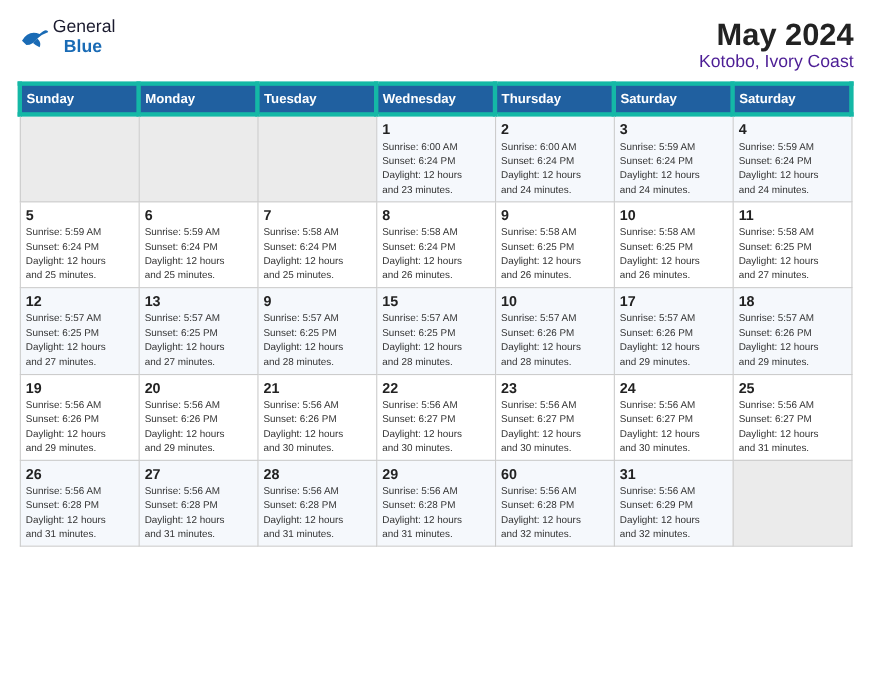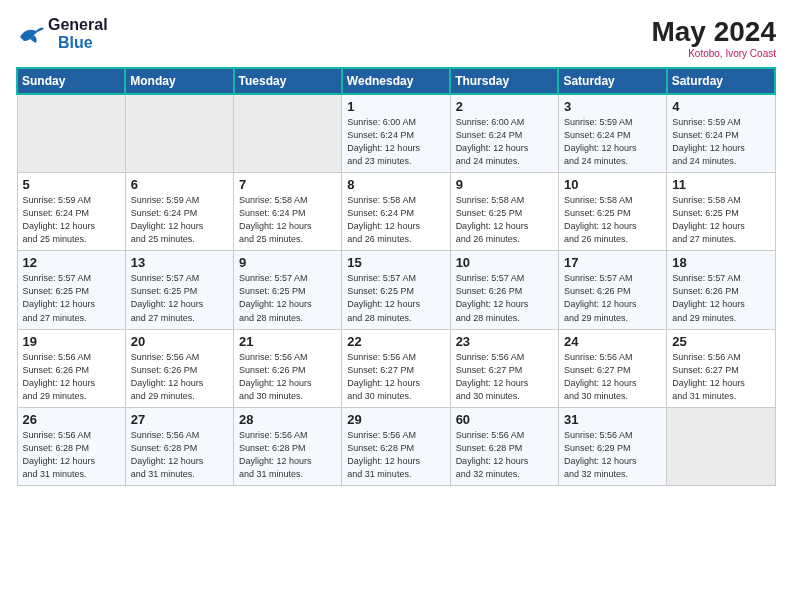--- a/index.html
+++ b/index.html
@@ -89,7 +89,7 @@
       <path d="M18 12 Q22 16 20 20 Q16 18 14 16 Z" fill="#1a6bb5"></path>
     </svg>
     <div>
-      <div style="font-size:16px;font-weight:bold;color:#1a1a2e;">General</div>
+      <div style="font-size:16px;font-weight:normal;color:#1a1a2e;">General</div>
       <div style="font-size:16px;font-weight:bold;color:#1a6bb5;margin-left:10px;">Blue</div>
     </div>
   </div>

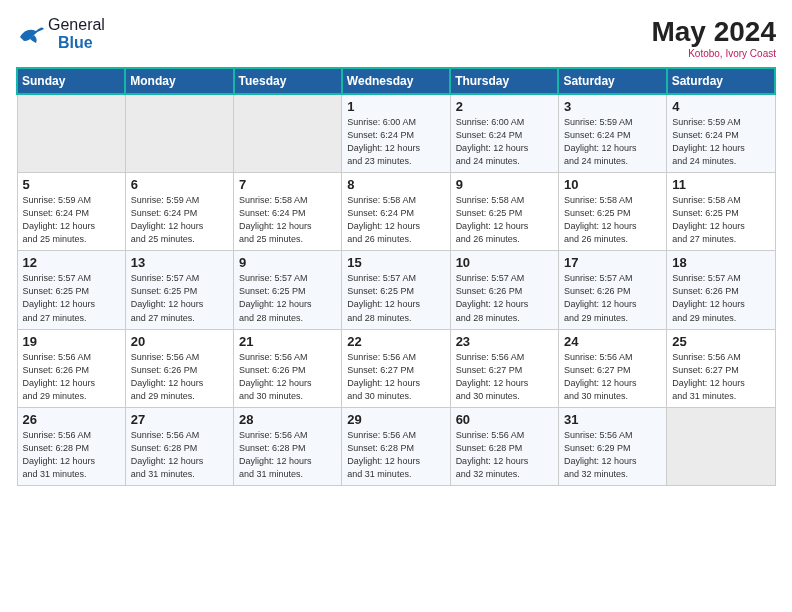--- a/index.html
+++ b/index.html
@@ -34,8 +34,8 @@
       color: #222;
     }
     .location {
-      font-size: 10px;
-      color: #be185d;
+      font-size: 16px;
+      color: #4c1d95;
     }
     table {
       width: 100%;

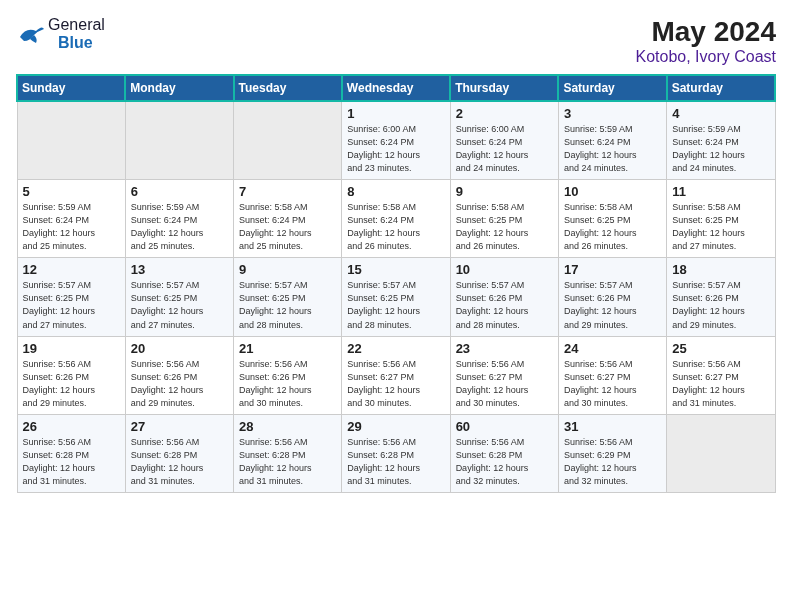--- a/index.html
+++ b/index.html
@@ -48,7 +48,7 @@
       font-weight: bold;
       padding: 5px 4px;
       text-align: left;
-      border: 2px solid #14b8a6;
+      border: 4px solid #14b8a6;
     }
     tbody tr td {
       vertical-align: top;

